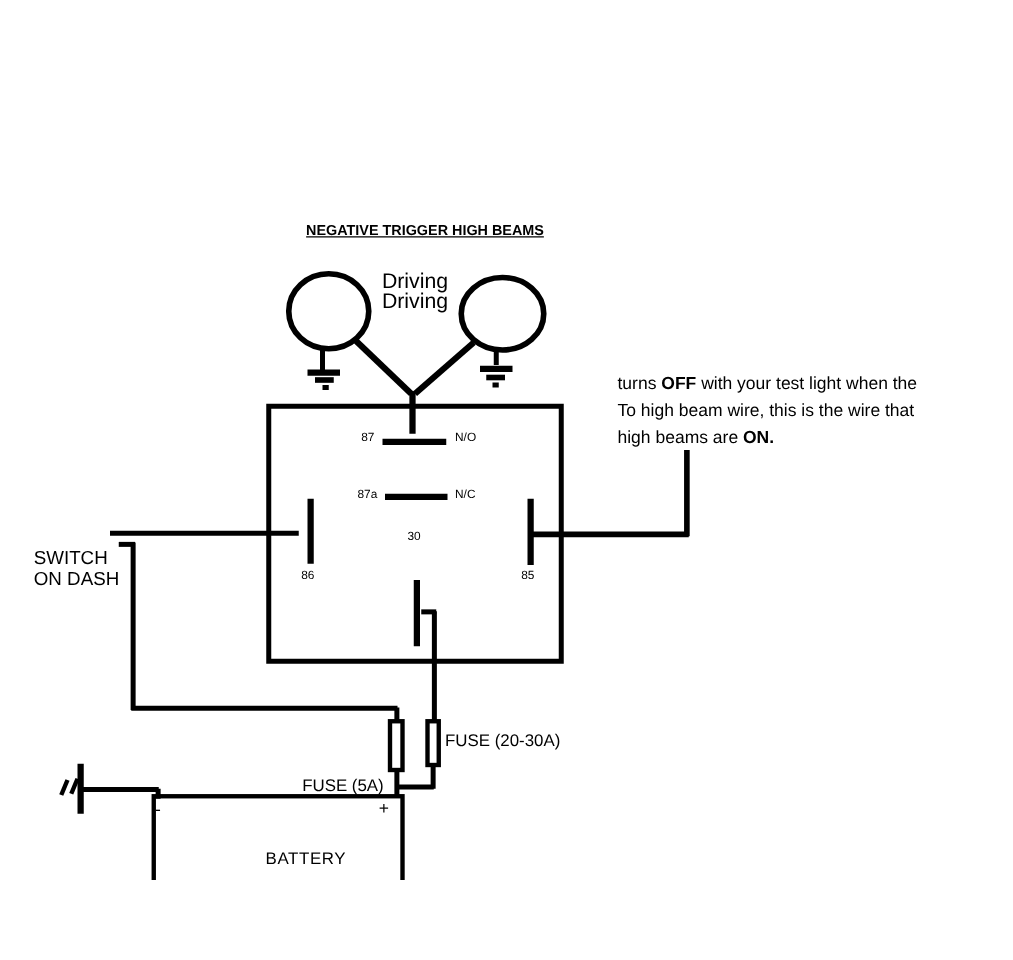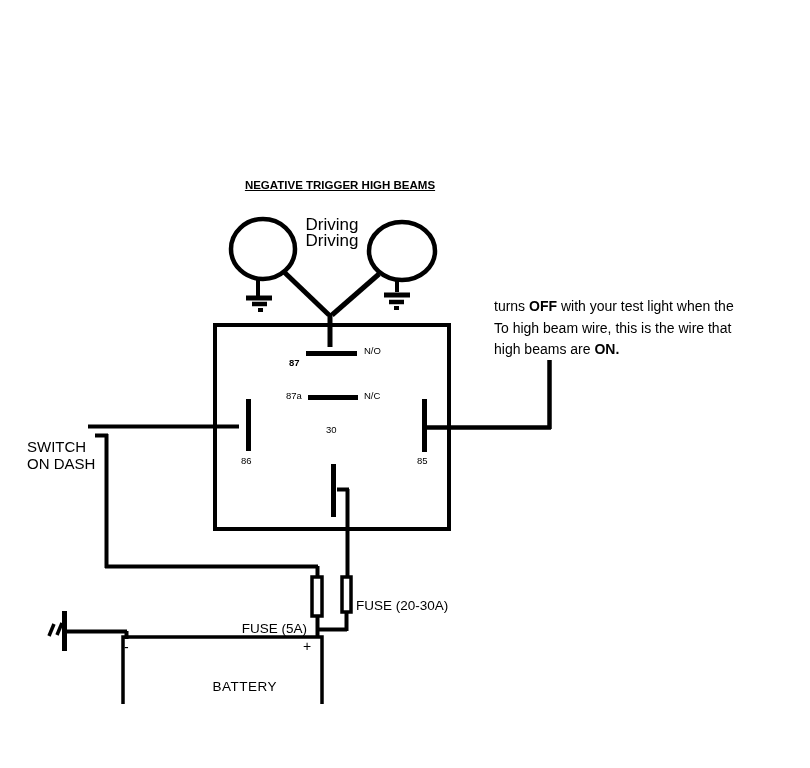--- a/index.html
+++ b/index.html
@@ -25,7 +25,7 @@
     line-height:21.5px; white-space:normal; }
   .switch-label { left:27px; top:438px; font-size:15px; line-height:17px; }
   .pin { font-size:9.5px; }
-  .pin87  { left:289px; top:358px;font-weight:bold; }
+  .pin87  { left:289px; top:346px; }
   .pinNO  { left:364px; top:346px; }
   .pin87a { left:286px; top:391px; }
   .pinNC  { left:364px; top:391px; }

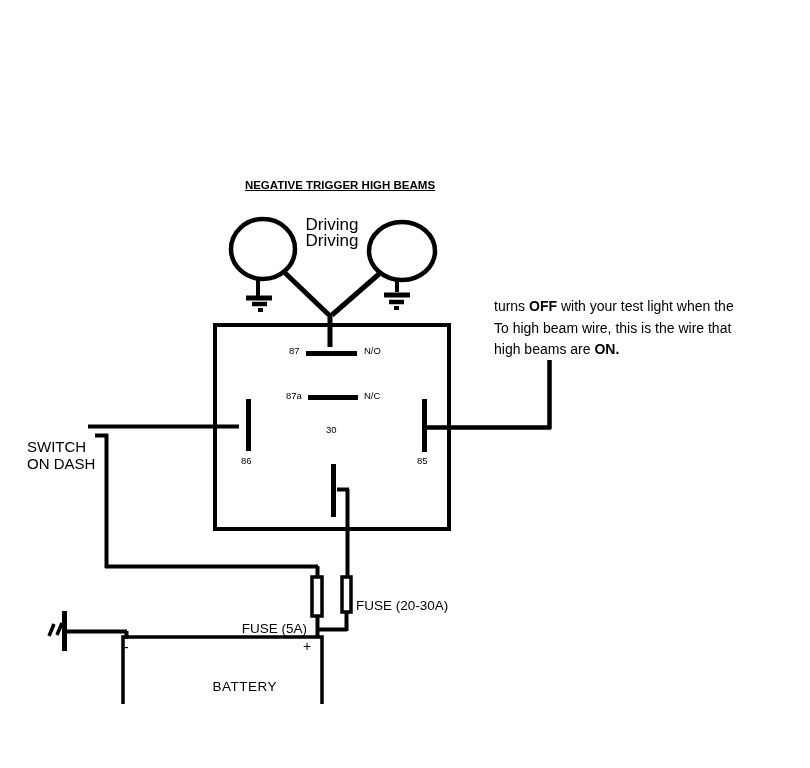--- a/index.html
+++ b/index.html
@@ -33,7 +33,7 @@
   .pin30  { left:326px; top:425px; }
   .pin85  { left:417px; top:456px; }
   .fuse5-label  { left:227px; top:585px; width:80px; text-align:right; font-size:13.5px;margin-top:36px; }
-  .fuse20-label { left:356px; top:585px; font-size:13.5px;margin-top:13px; }
+  .fuse20-label { left:356px; top:585px; font-size:13.5px; }
   .battery-label { left:167px; top:679px; width:110px; text-align:right;
     font-size:13.5px; letter-spacing:0.5px; }
   .term { font-size:14px; }

